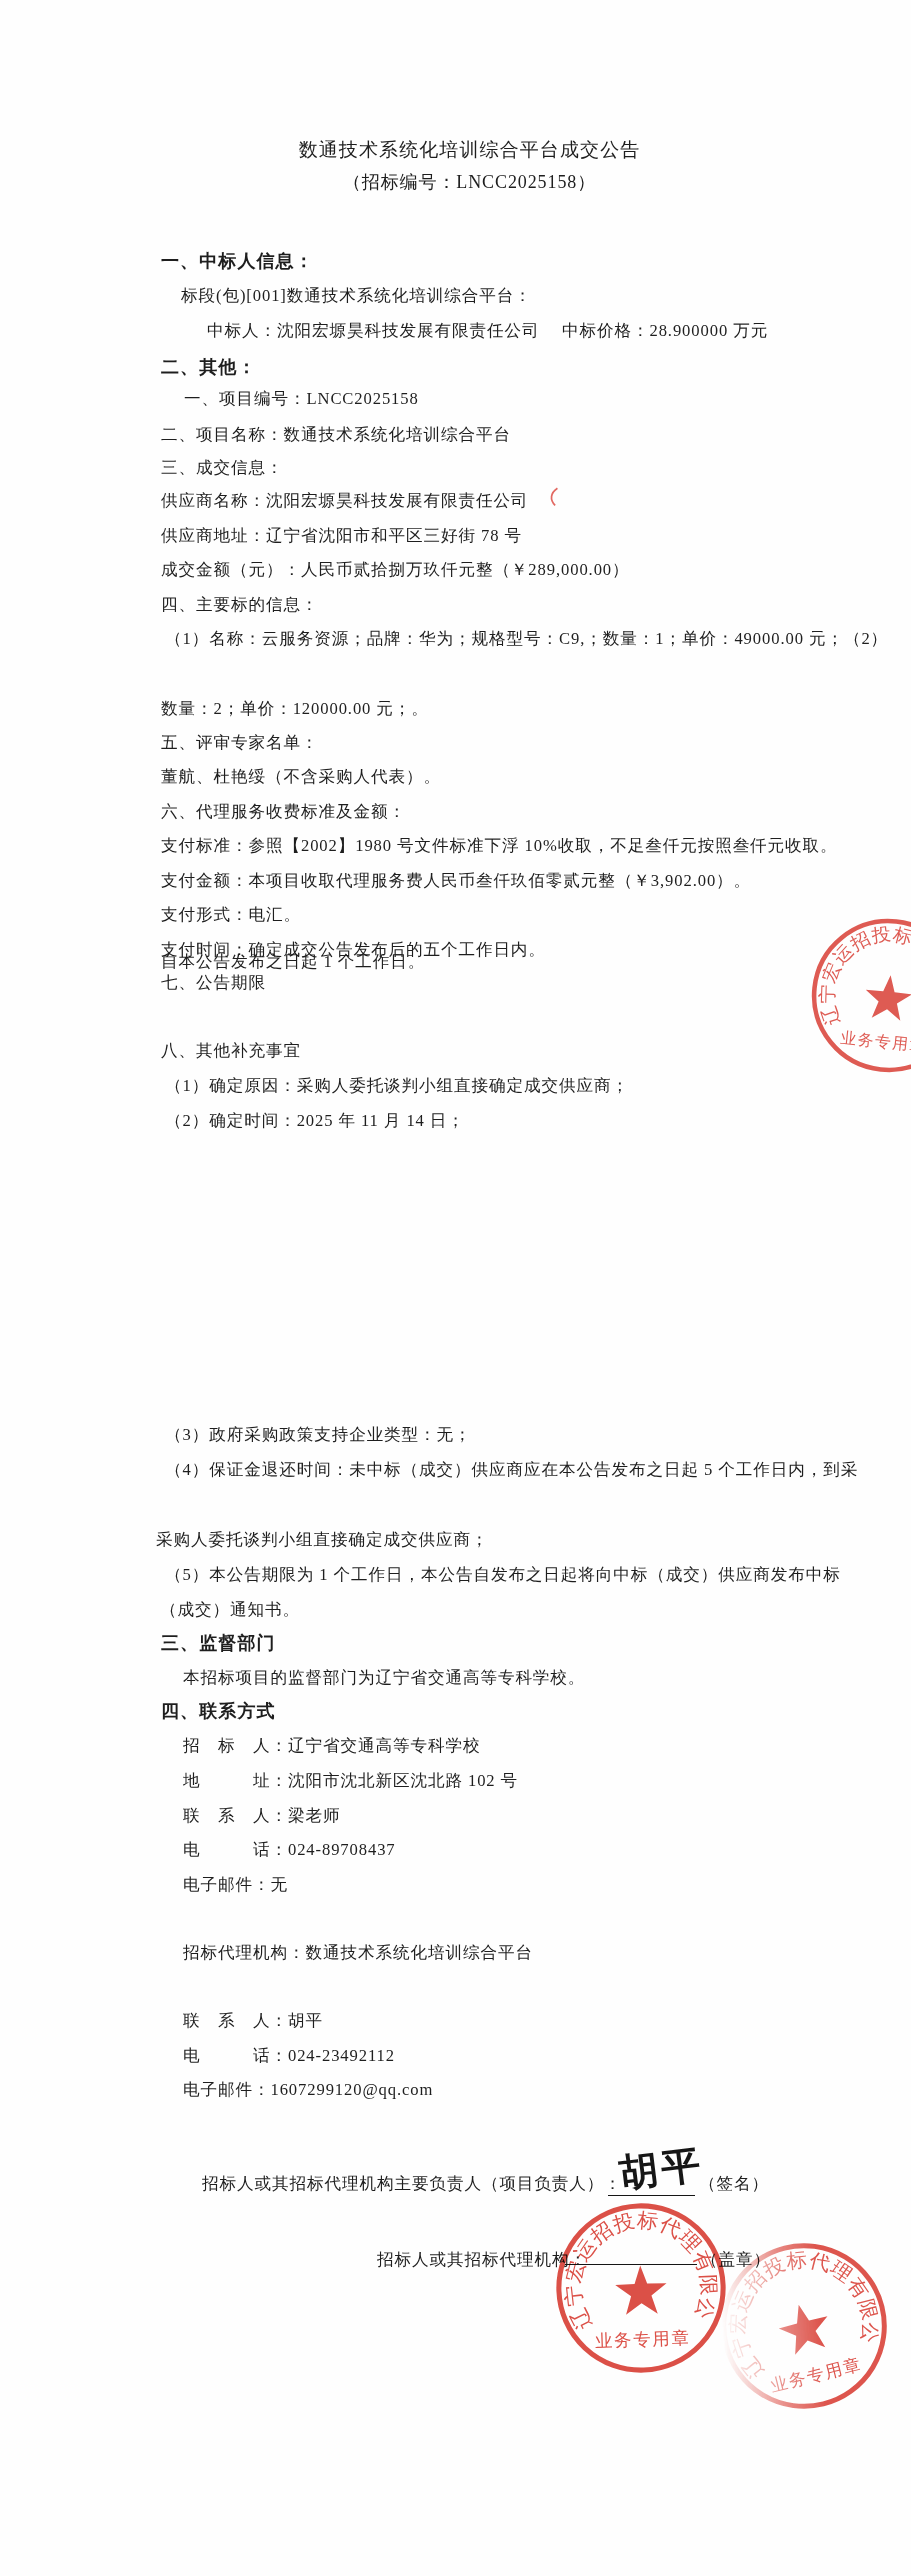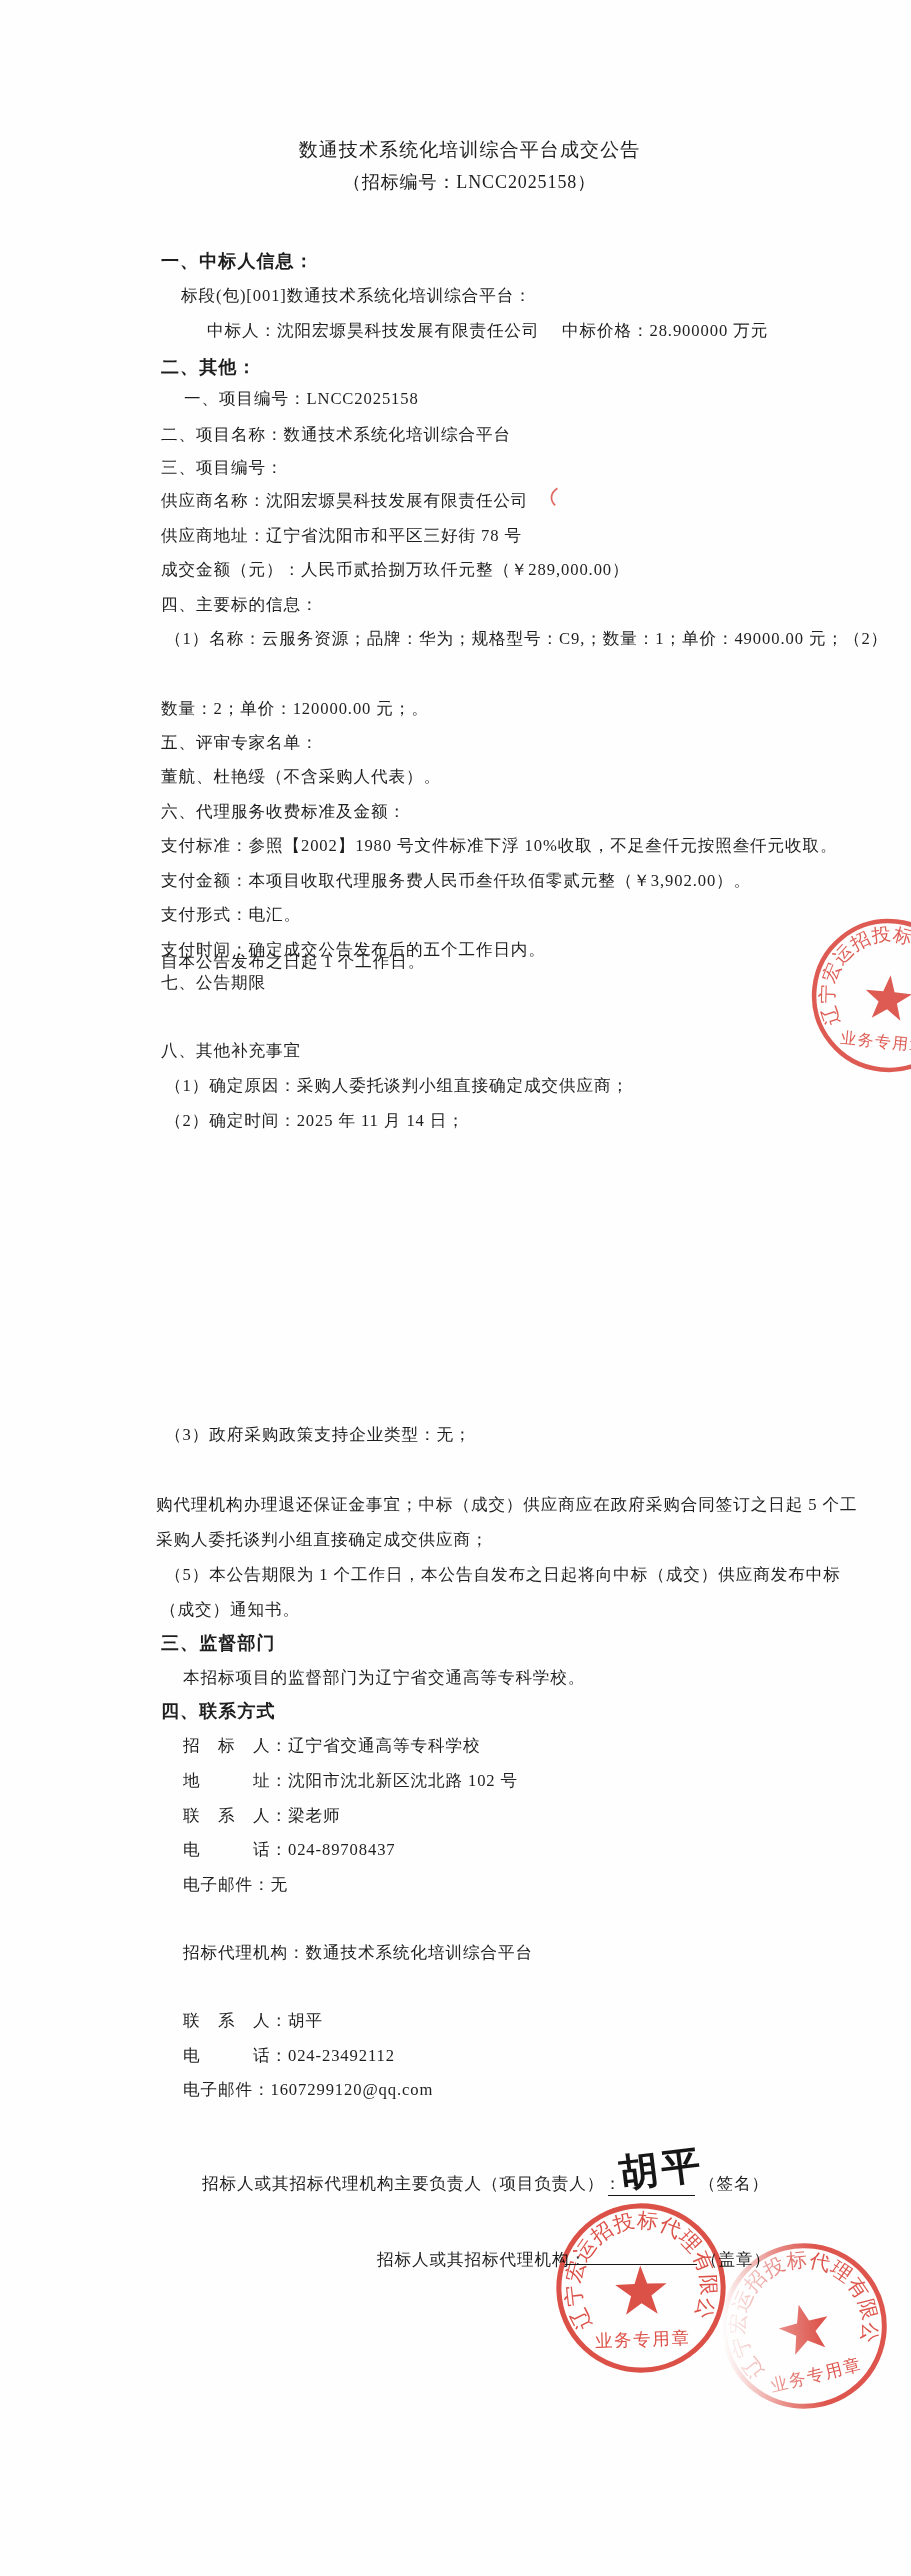--- a/index.html
+++ b/index.html
@@ -72,7 +72,7 @@
   <div class="ln" style="left:184px;top:389px">一、项目编号：LNCC2025158</div>
   <div class="ln" style="left:161px;top:425px">二、项目名称：数通技术系统化培训综合平台</div>
 
-  <div class="ln" style="left:161px;top:458px">三、项目编号：</div>
+  <div class="ln" style="left:161px;top:458px">三、成交信息：</div>
   <div class="ln" style="left:161px;top:491px">供应商名称：沈阳宏塬昊科技发展有限责任公司</div>
   <div class="ln" style="left:161px;top:526px">供应商地址：辽宁省沈阳市和平区三好街 78 号</div>
   <div class="ln" style="left:161px;top:560px">成交金额（元）：人民币贰拾捌万玖仟元整（￥289,000.00）</div>

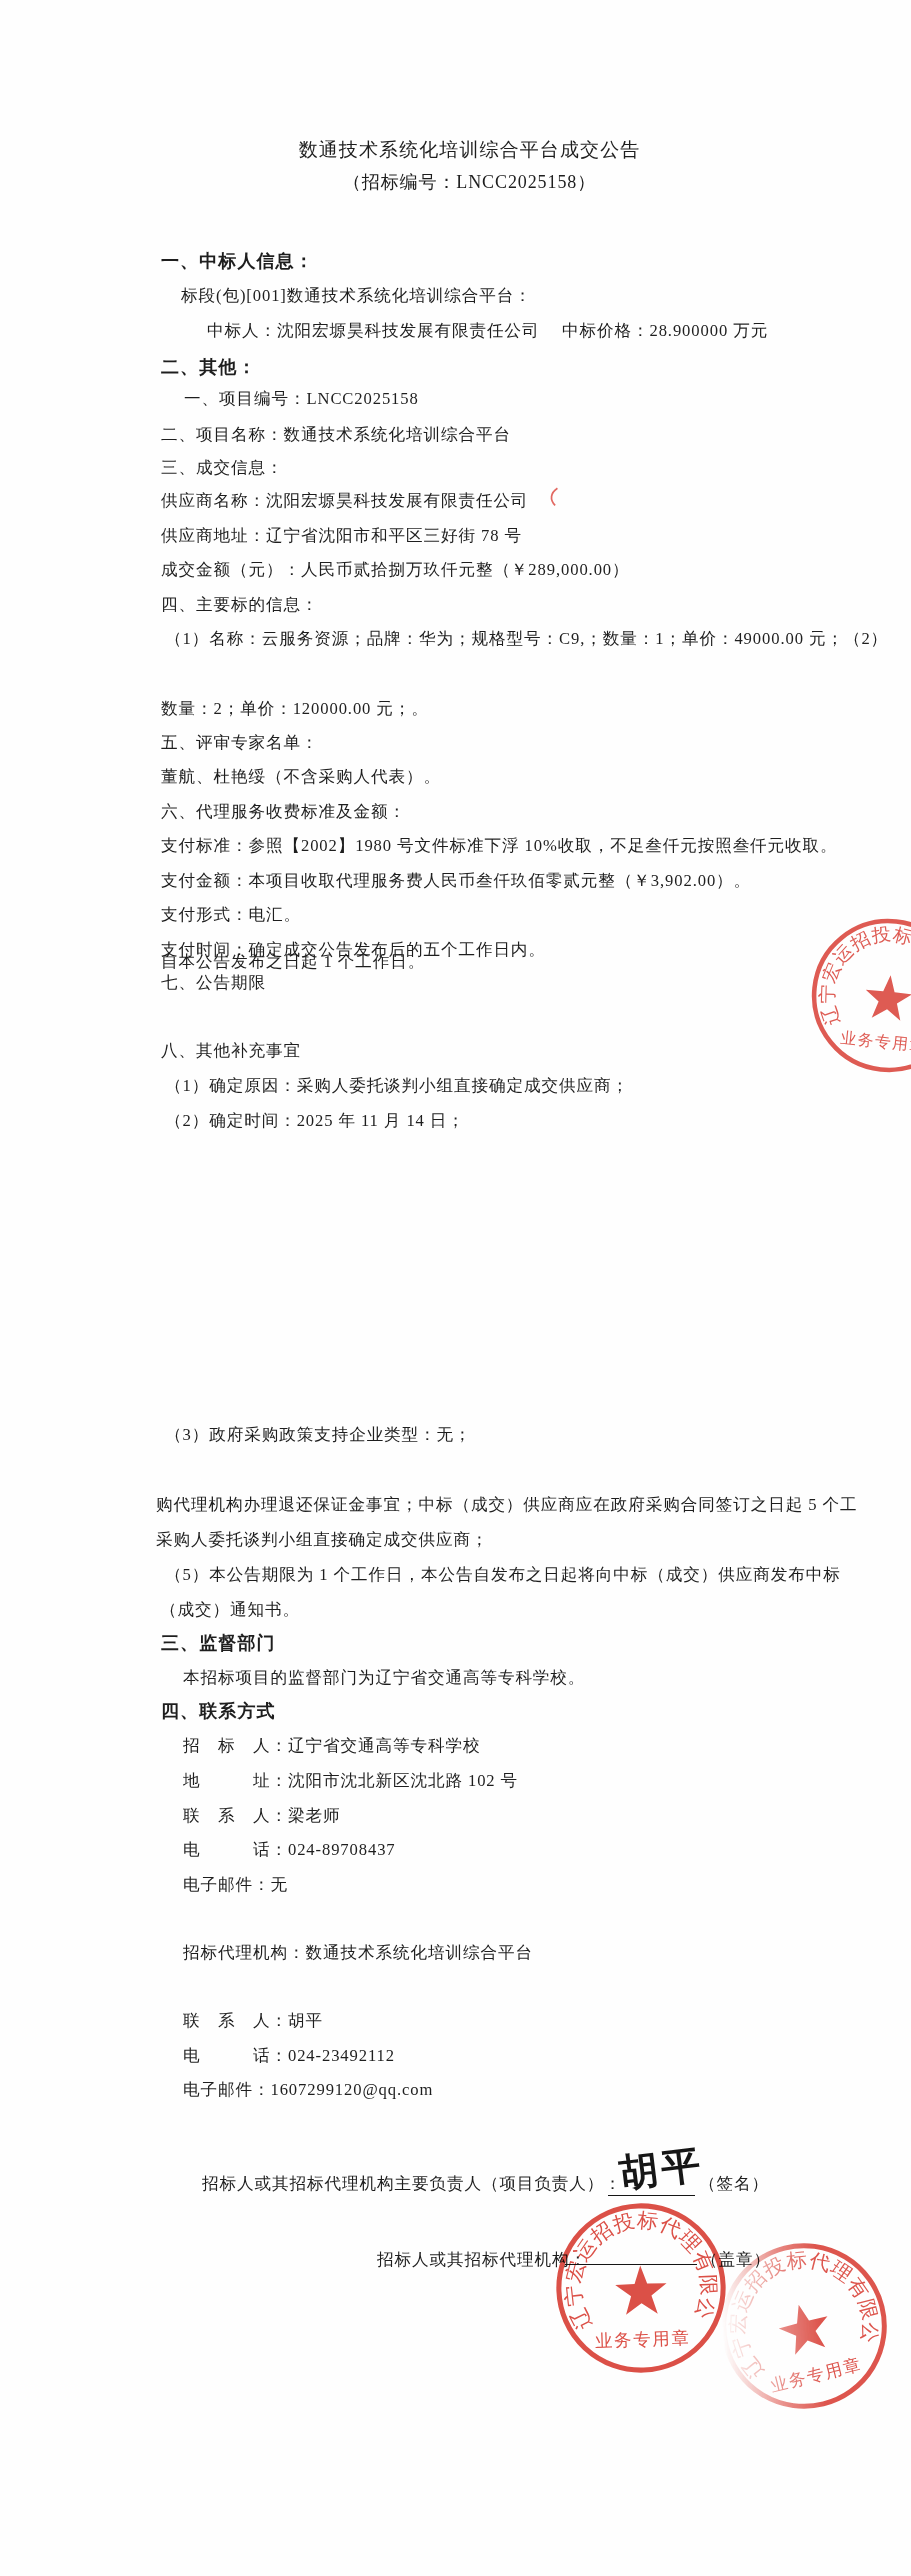--- a/index.html
+++ b/index.html
@@ -97,6 +97,7 @@
   <div class="ln" style="left:165px;top:1076px">（1）确定原因：采购人委托谈判小组直接确定成交供应商；</div>
   <div class="ln" style="left:165px;top:1111px">（2）确定时间：2025 年 11 月 14 日；</div>
   <div class="ln" style="left:165px;top:1425px">（3）政府采购政策支持企业类型：无；</div>
+  <div class="ln" style="left:165px;top:1460px">（4）保证金退还时间：未中标（成交）供应商应在本公告发布之日起 5 个工作日内，到采</div>
   <div class="ln" style="left:156px;top:1495px">购代理机构办理退还保证金事宜；中标（成交）供应商应在政府采购合同签订之日起 5 个工</div>
   <div class="ln" style="left:156px;top:1530px">采购人委托谈判小组直接确定成交供应商；</div>
   <div class="ln" style="left:165px;top:1565px">（5）本公告期限为 1 个工作日，本公告自发布之日起将向中标（成交）供应商发布中标</div>

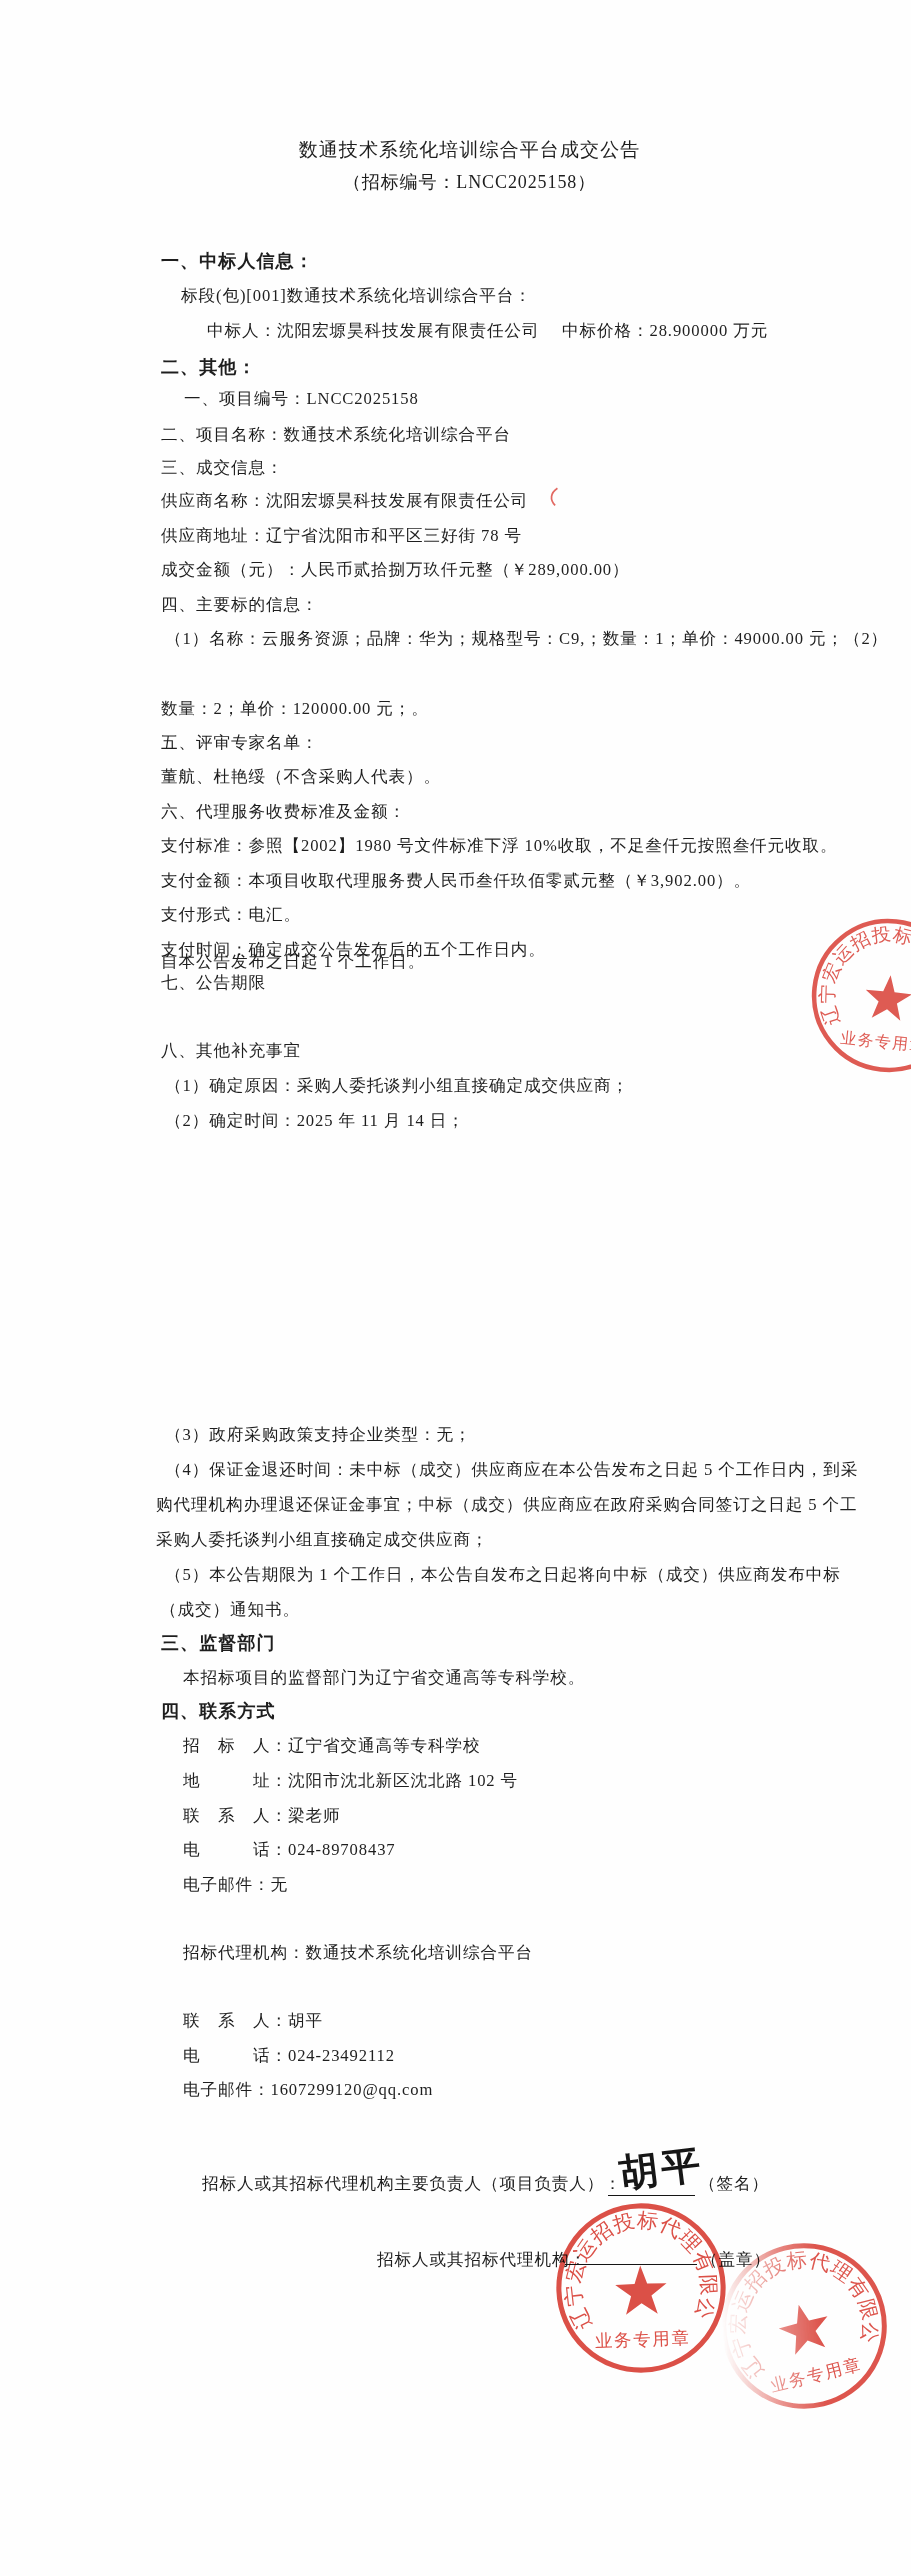--- a/index.html
+++ b/index.html
@@ -98,7 +98,6 @@
   <div class="ln" style="left:165px;top:1111px">（2）确定时间：2025 年 11 月 14 日；</div>
   <div class="ln" style="left:165px;top:1425px">（3）政府采购政策支持企业类型：无；</div>
   <div class="ln" style="left:165px;top:1460px">（4）保证金退还时间：未中标（成交）供应商应在本公告发布之日起 5 个工作日内，到采</div>
-  <div class="ln" style="left:156px;top:1495px">购代理机构办理退还保证金事宜；中标（成交）供应商应在政府采购合同签订之日起 5 个工</div>
   <div class="ln" style="left:156px;top:1530px">采购人委托谈判小组直接确定成交供应商；</div>
   <div class="ln" style="left:165px;top:1565px">（5）本公告期限为 1 个工作日，本公告自发布之日起将向中标（成交）供应商发布中标</div>
   <div class="ln" style="left:160px;top:1600px">（成交）通知书。</div>

